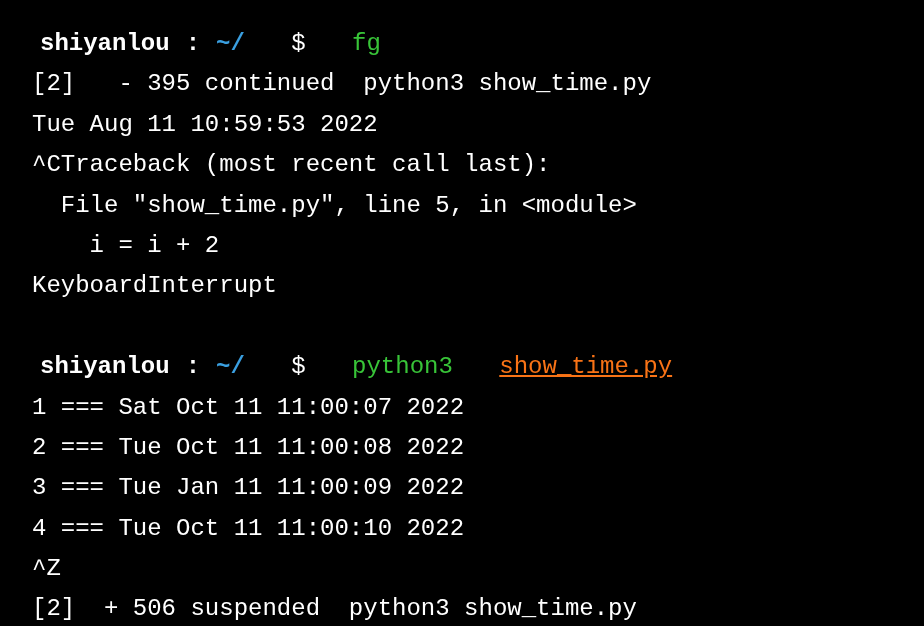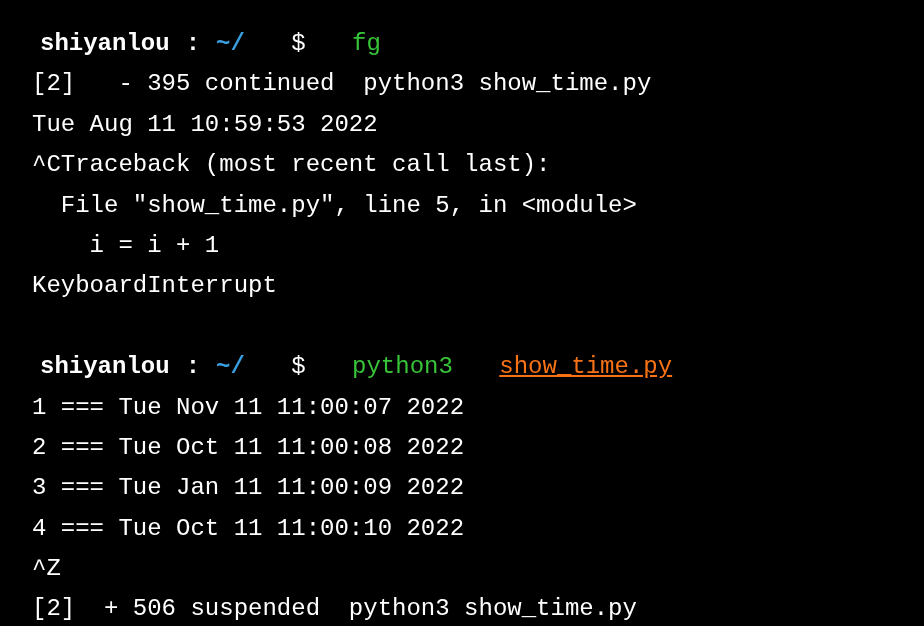--- a/index.html
+++ b/index.html
@@ -61,7 +61,7 @@
 <div class="line">Tue Aug 11 10:59:53 2022</div>
 <div class="line">^CTraceback (most recent call last):</div>
 <div class="line">  File "show_time.py", line 5, in &lt;module&gt;</div>
-<div class="line">    i = i + 1</div>
+<div class="line">    i = i + 2</div>
 <div class="line">KeyboardInterrupt</div>
 
 <div class="line">&nbsp;</div>

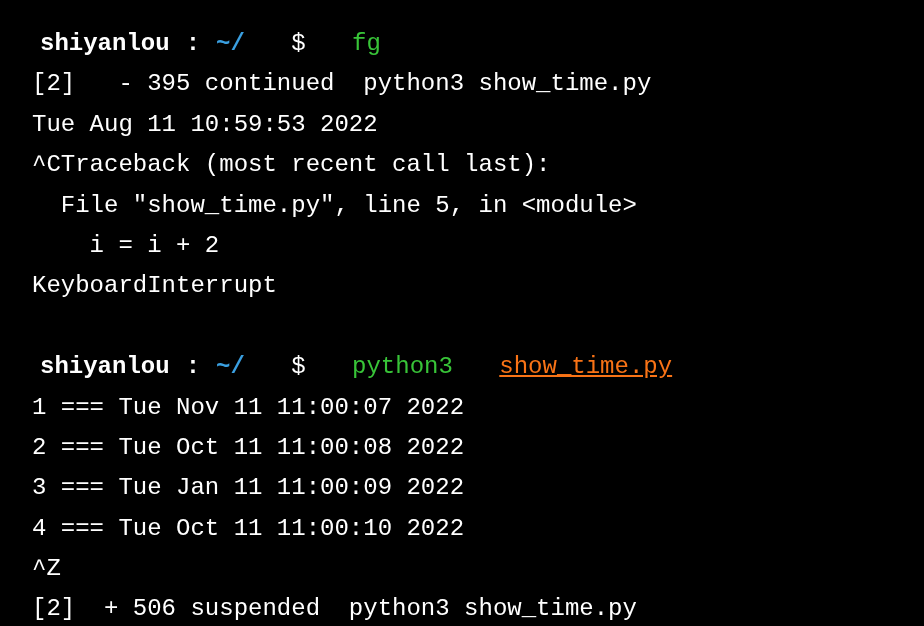--- a/index.html
+++ b/index.html
@@ -68,7 +68,7 @@
 
 <div class="line"><span class="prompt-user">shiyanlou</span><span class="prompt-colon">:</span><span class="prompt-path">~/</span><span> </span><span class="prompt-dollar">$</span><span> </span><span class="cmd-green">python3</span><span> </span><span class="cmd-arg">show_time.py</span></div>
 
-<div class="line">1 === Tue Nov 11 11:00:07 2022</div>
+<div class="line">1 === Sat Oct 11 11:00:07 2022</div>
 <div class="line">2 === Tue Oct 11 11:00:08 2022</div>
 <div class="line">3 === Tue Jan 11 11:00:09 2022</div>
 <div class="line">4 === Tue Oct 11 11:00:10 2022</div>

